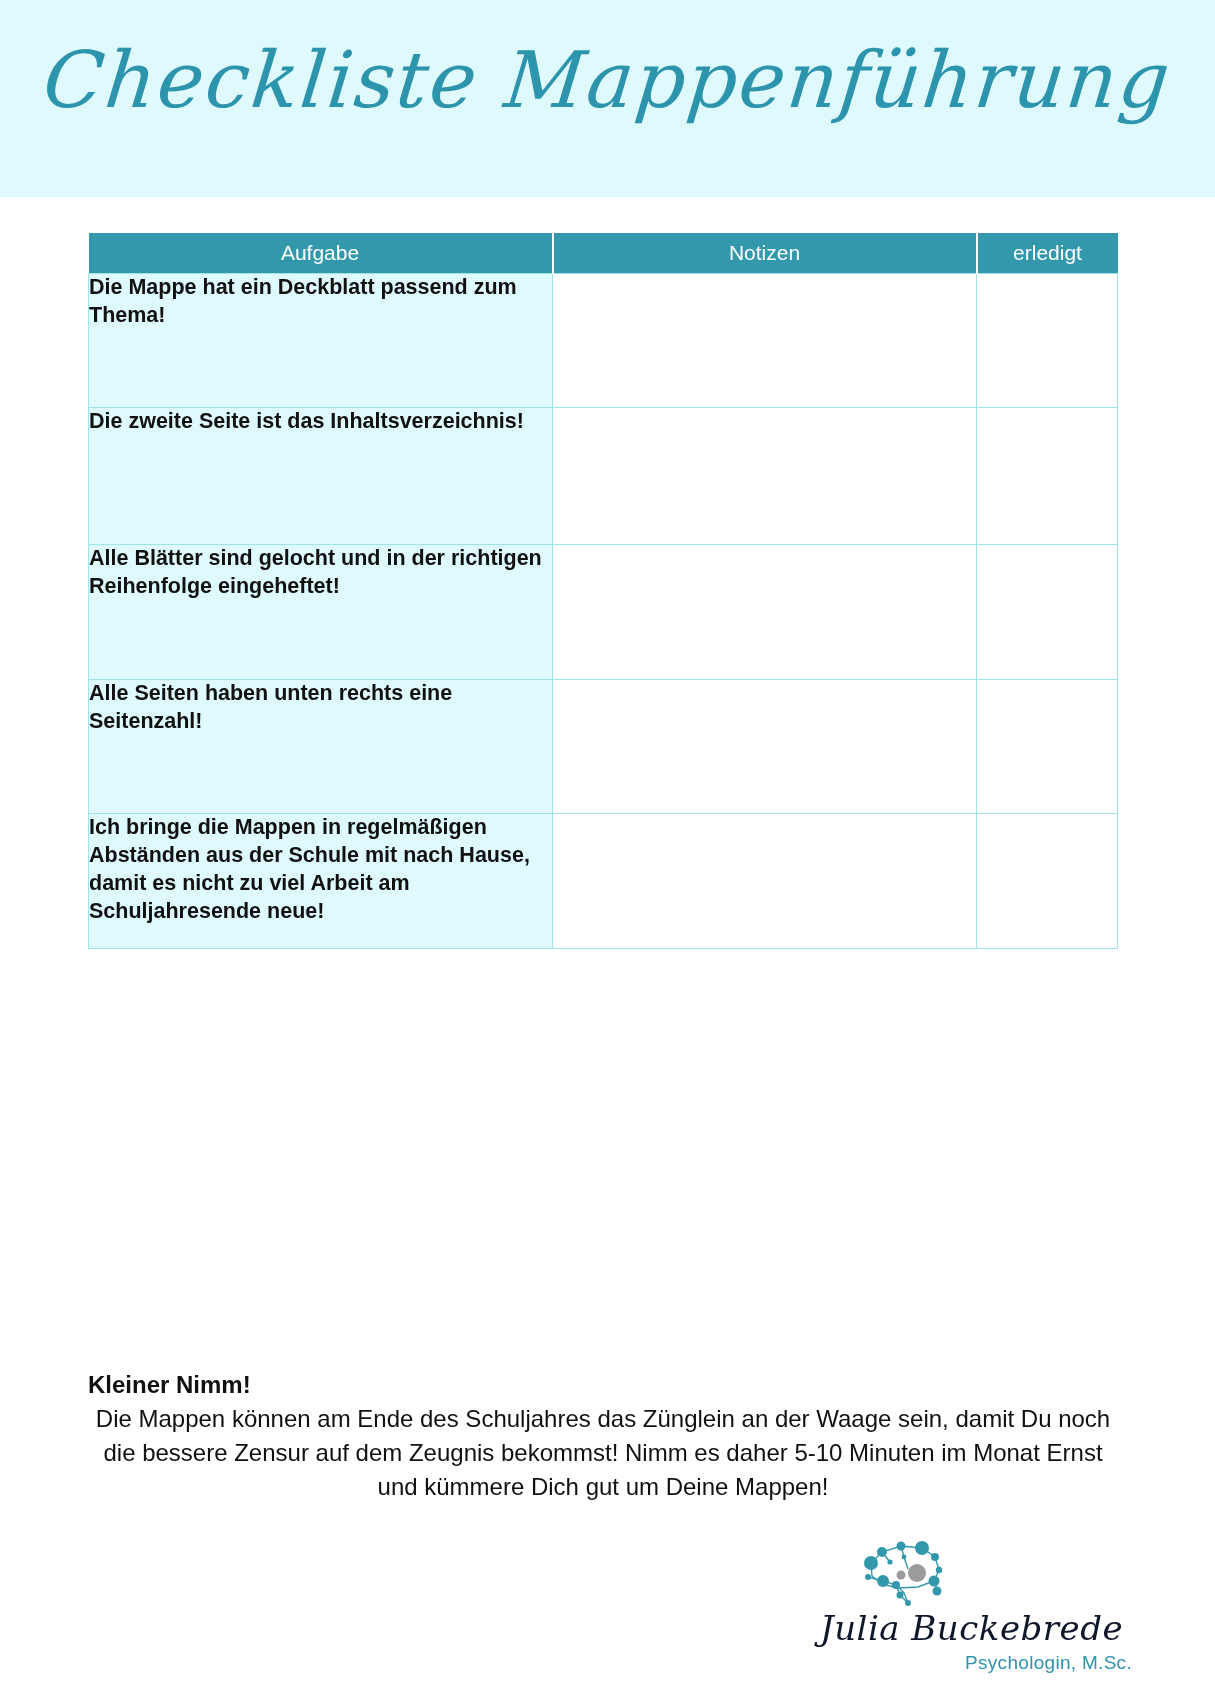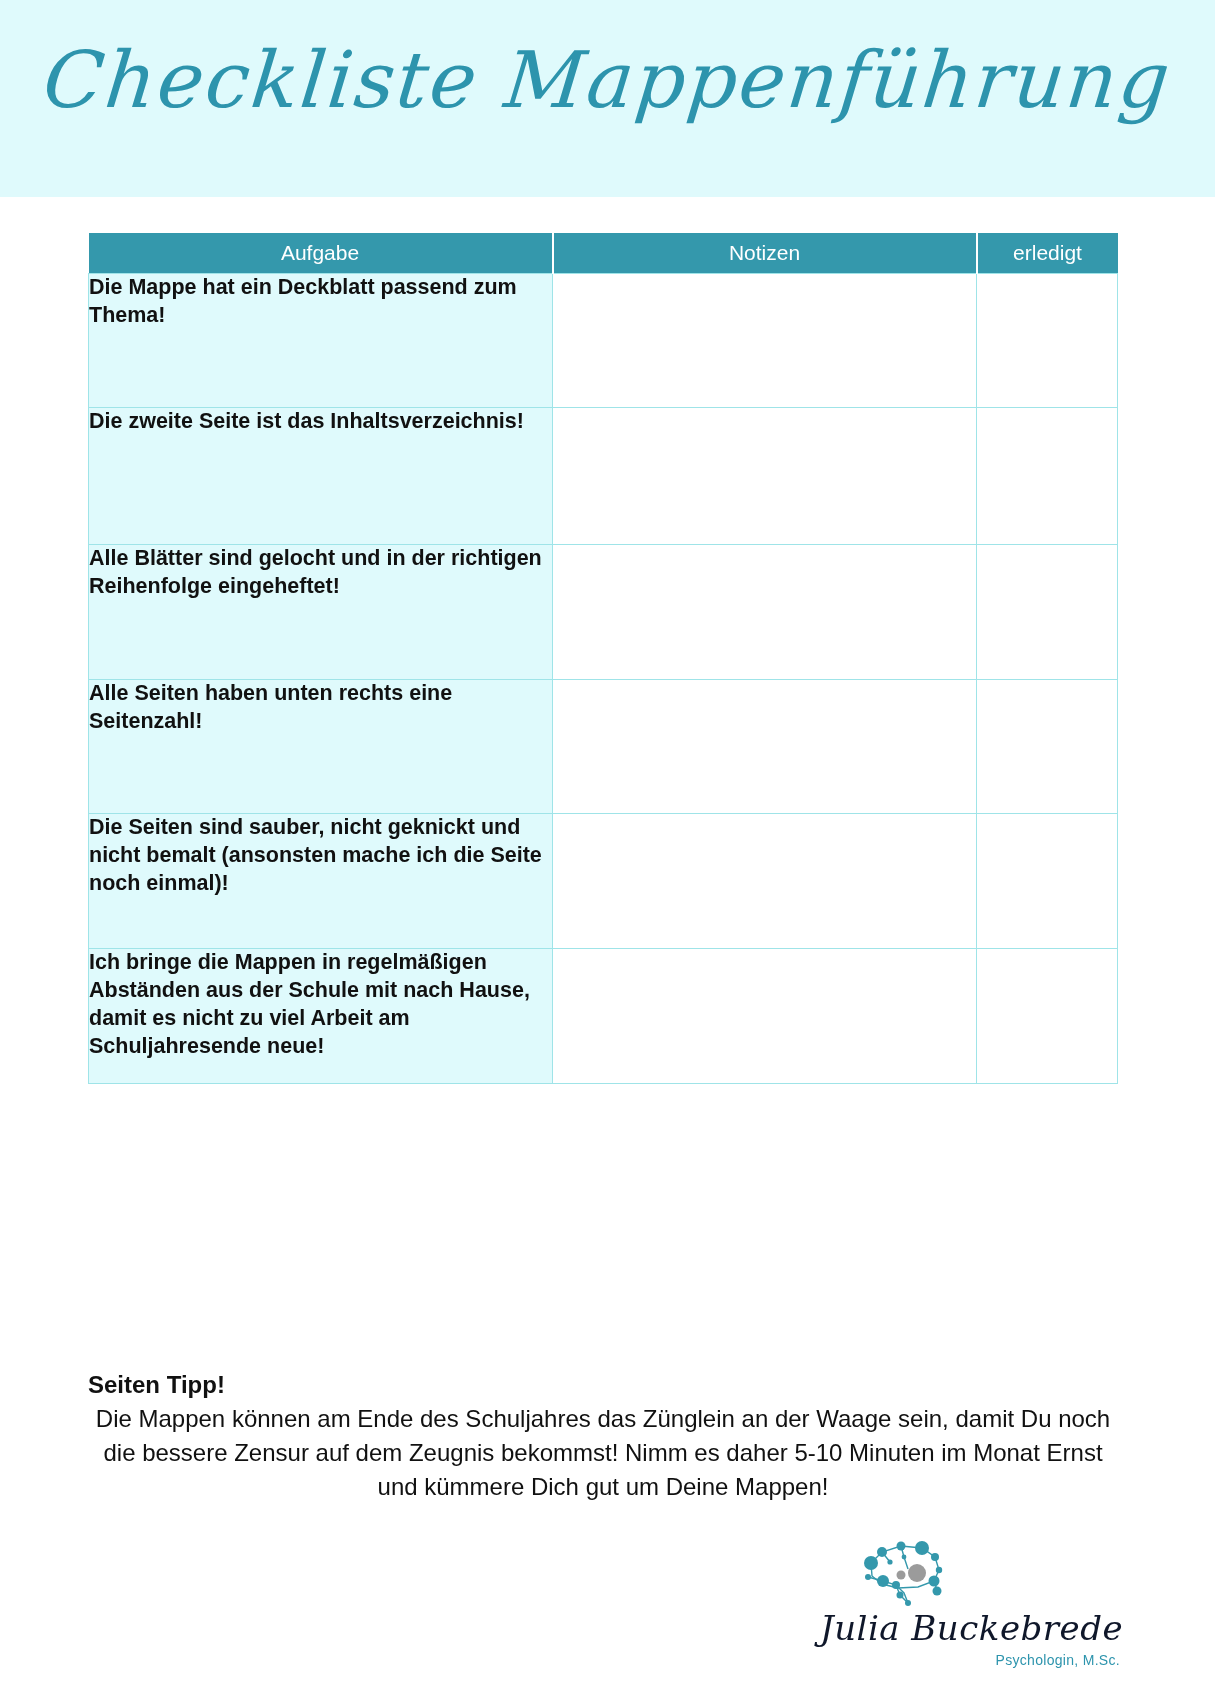--- a/index.html
+++ b/index.html
@@ -179,11 +179,6 @@
     </tr>
     <tr style="height:134px;">
       <td class="task-cell">Alle Seiten haben unten rechts eine Seitenzahl!</td>
-      <td class="note-cell"></td>
-      <td class="done-cell"></td>
-    </tr>
-    <tr style="height:135px;">
-      <td class="task-cell">Die Seiten sind sauber, nicht geknickt und nicht bemalt (ansonsten mache ich die Seite noch einmal)!</td>
       <td class="note-cell"></td>
       <td class="done-cell"></td>
     </tr>

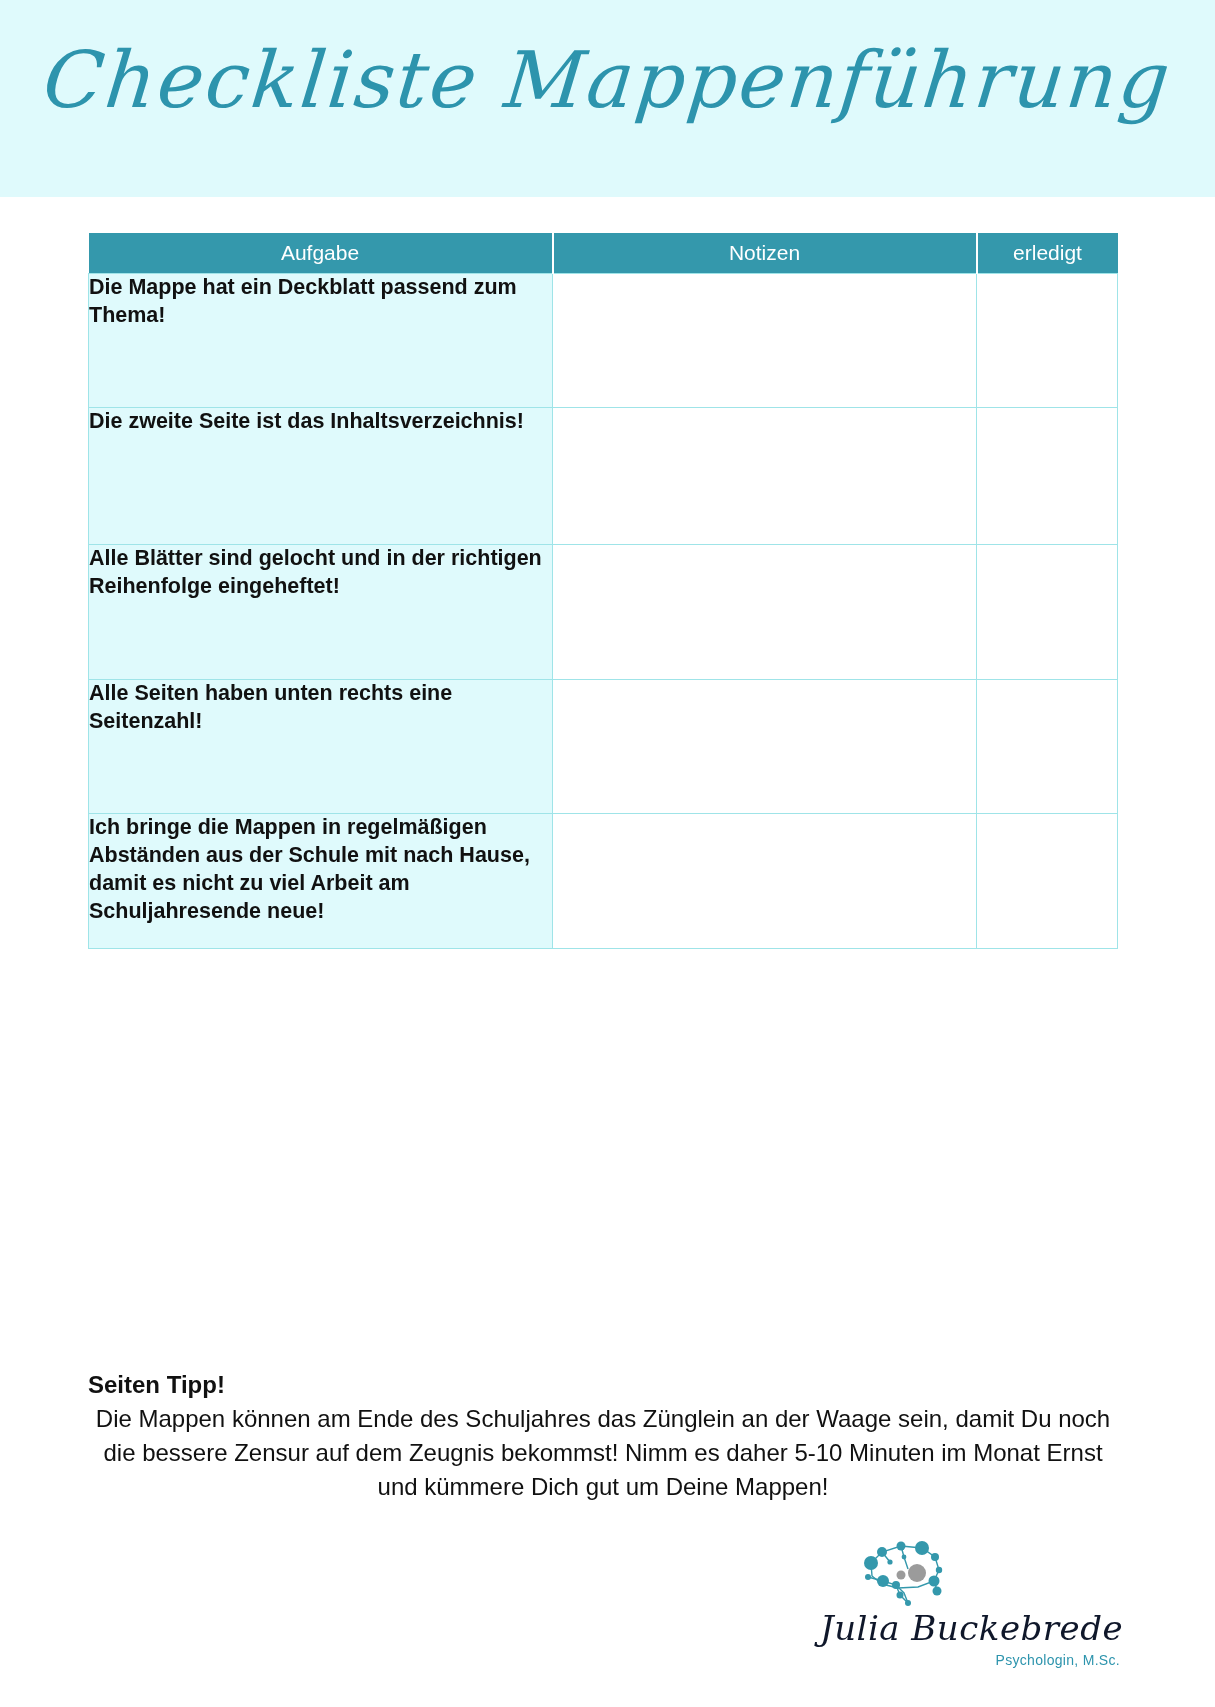--- a/index.html
+++ b/index.html
@@ -191,7 +191,7 @@
 </table>
 
 <div class="tip-block">
-  <span class="tip-heading">Seiten Tipp!</span>
+  <span class="tip-heading">Kleiner Nimm!</span>
   <span class="tip-body">Die Mappen können am Ende des Schuljahres das Zünglein an der Waage sein, damit Du noch die bessere Zensur auf dem Zeugnis bekommst! Nimm es daher 5-10 Minuten im Monat Ernst und kümmere Dich gut um Deine Mappen!</span>
 </div>
 

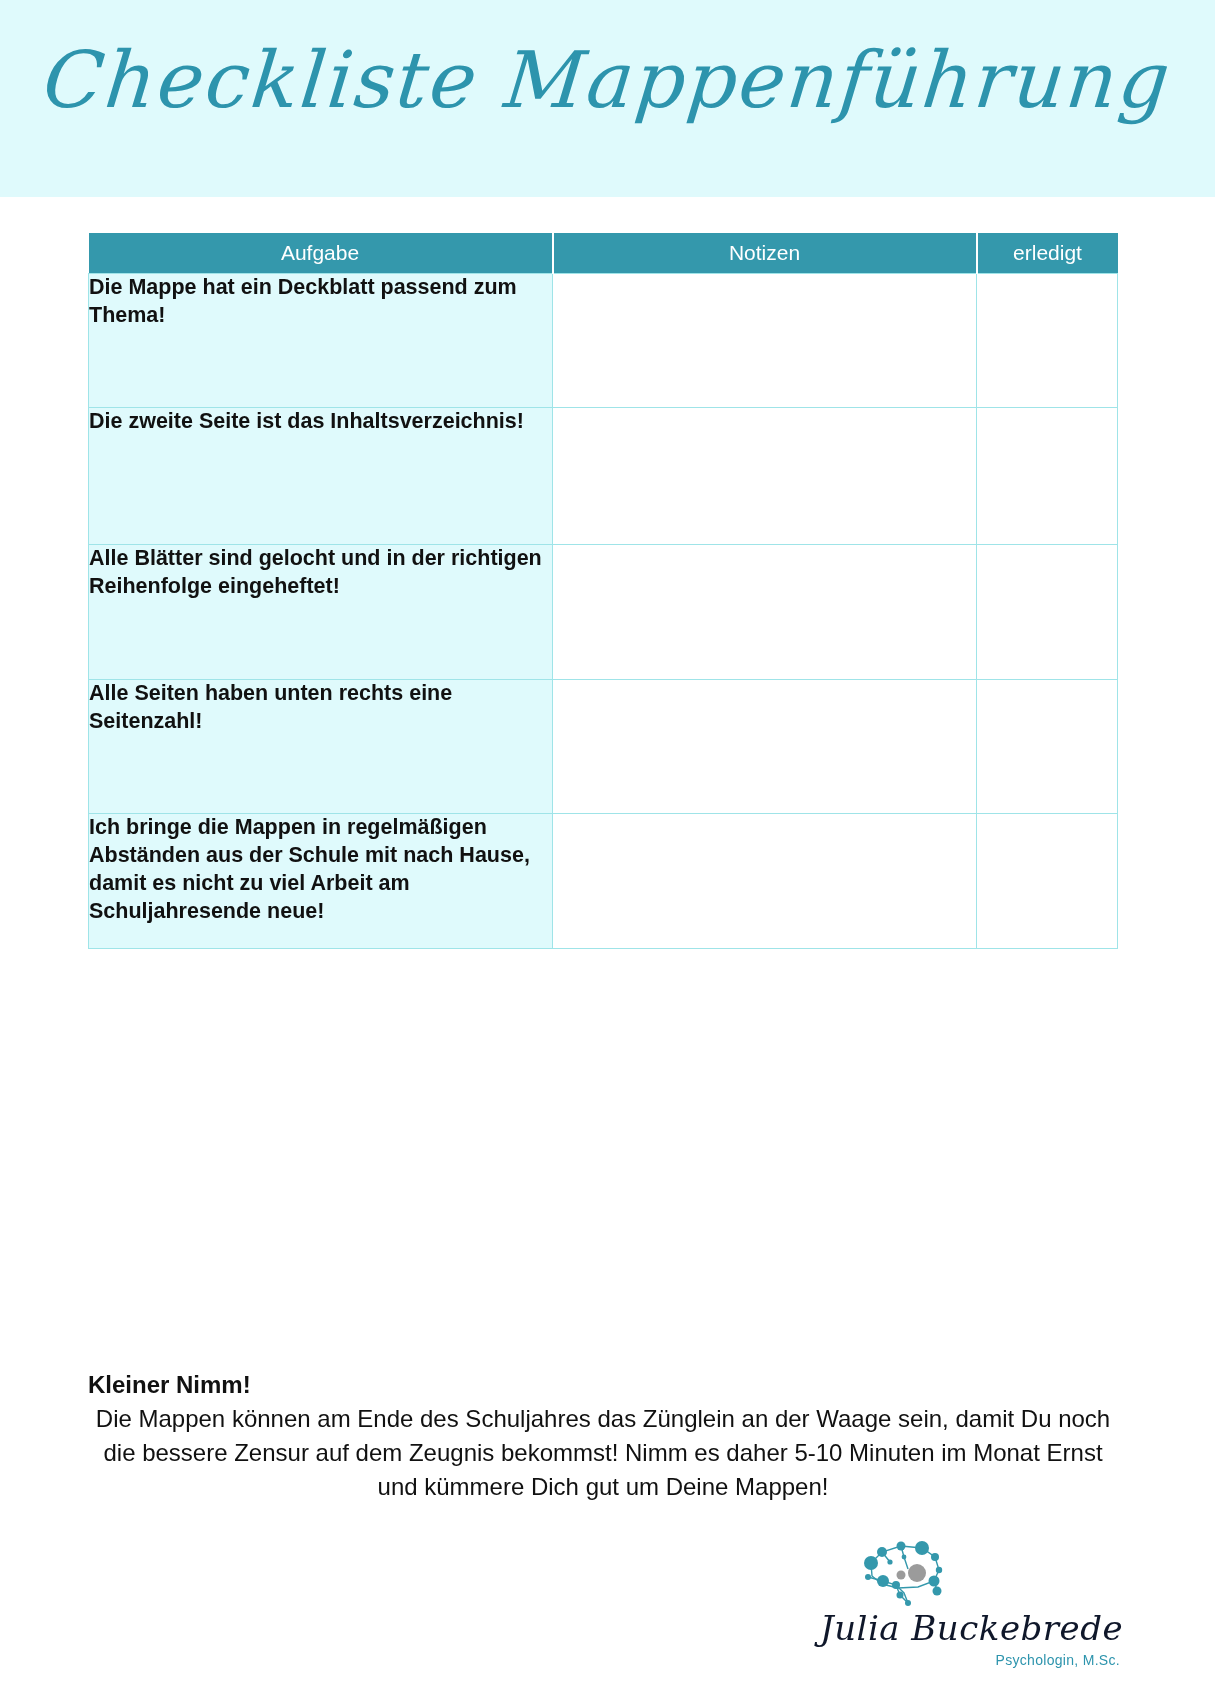--- a/index.html
+++ b/index.html
@@ -132,12 +132,12 @@
   }
   .logo-sub {
     position: absolute;
-    left: 4px;
+    left: 16px;
     top: 117px;
     width: 296px;
     text-align: right;
     color: #2d94ad;
-    font-size: 14px;
+    font-size: 19px;
     letter-spacing: 0.3px;
   }
 </style>

